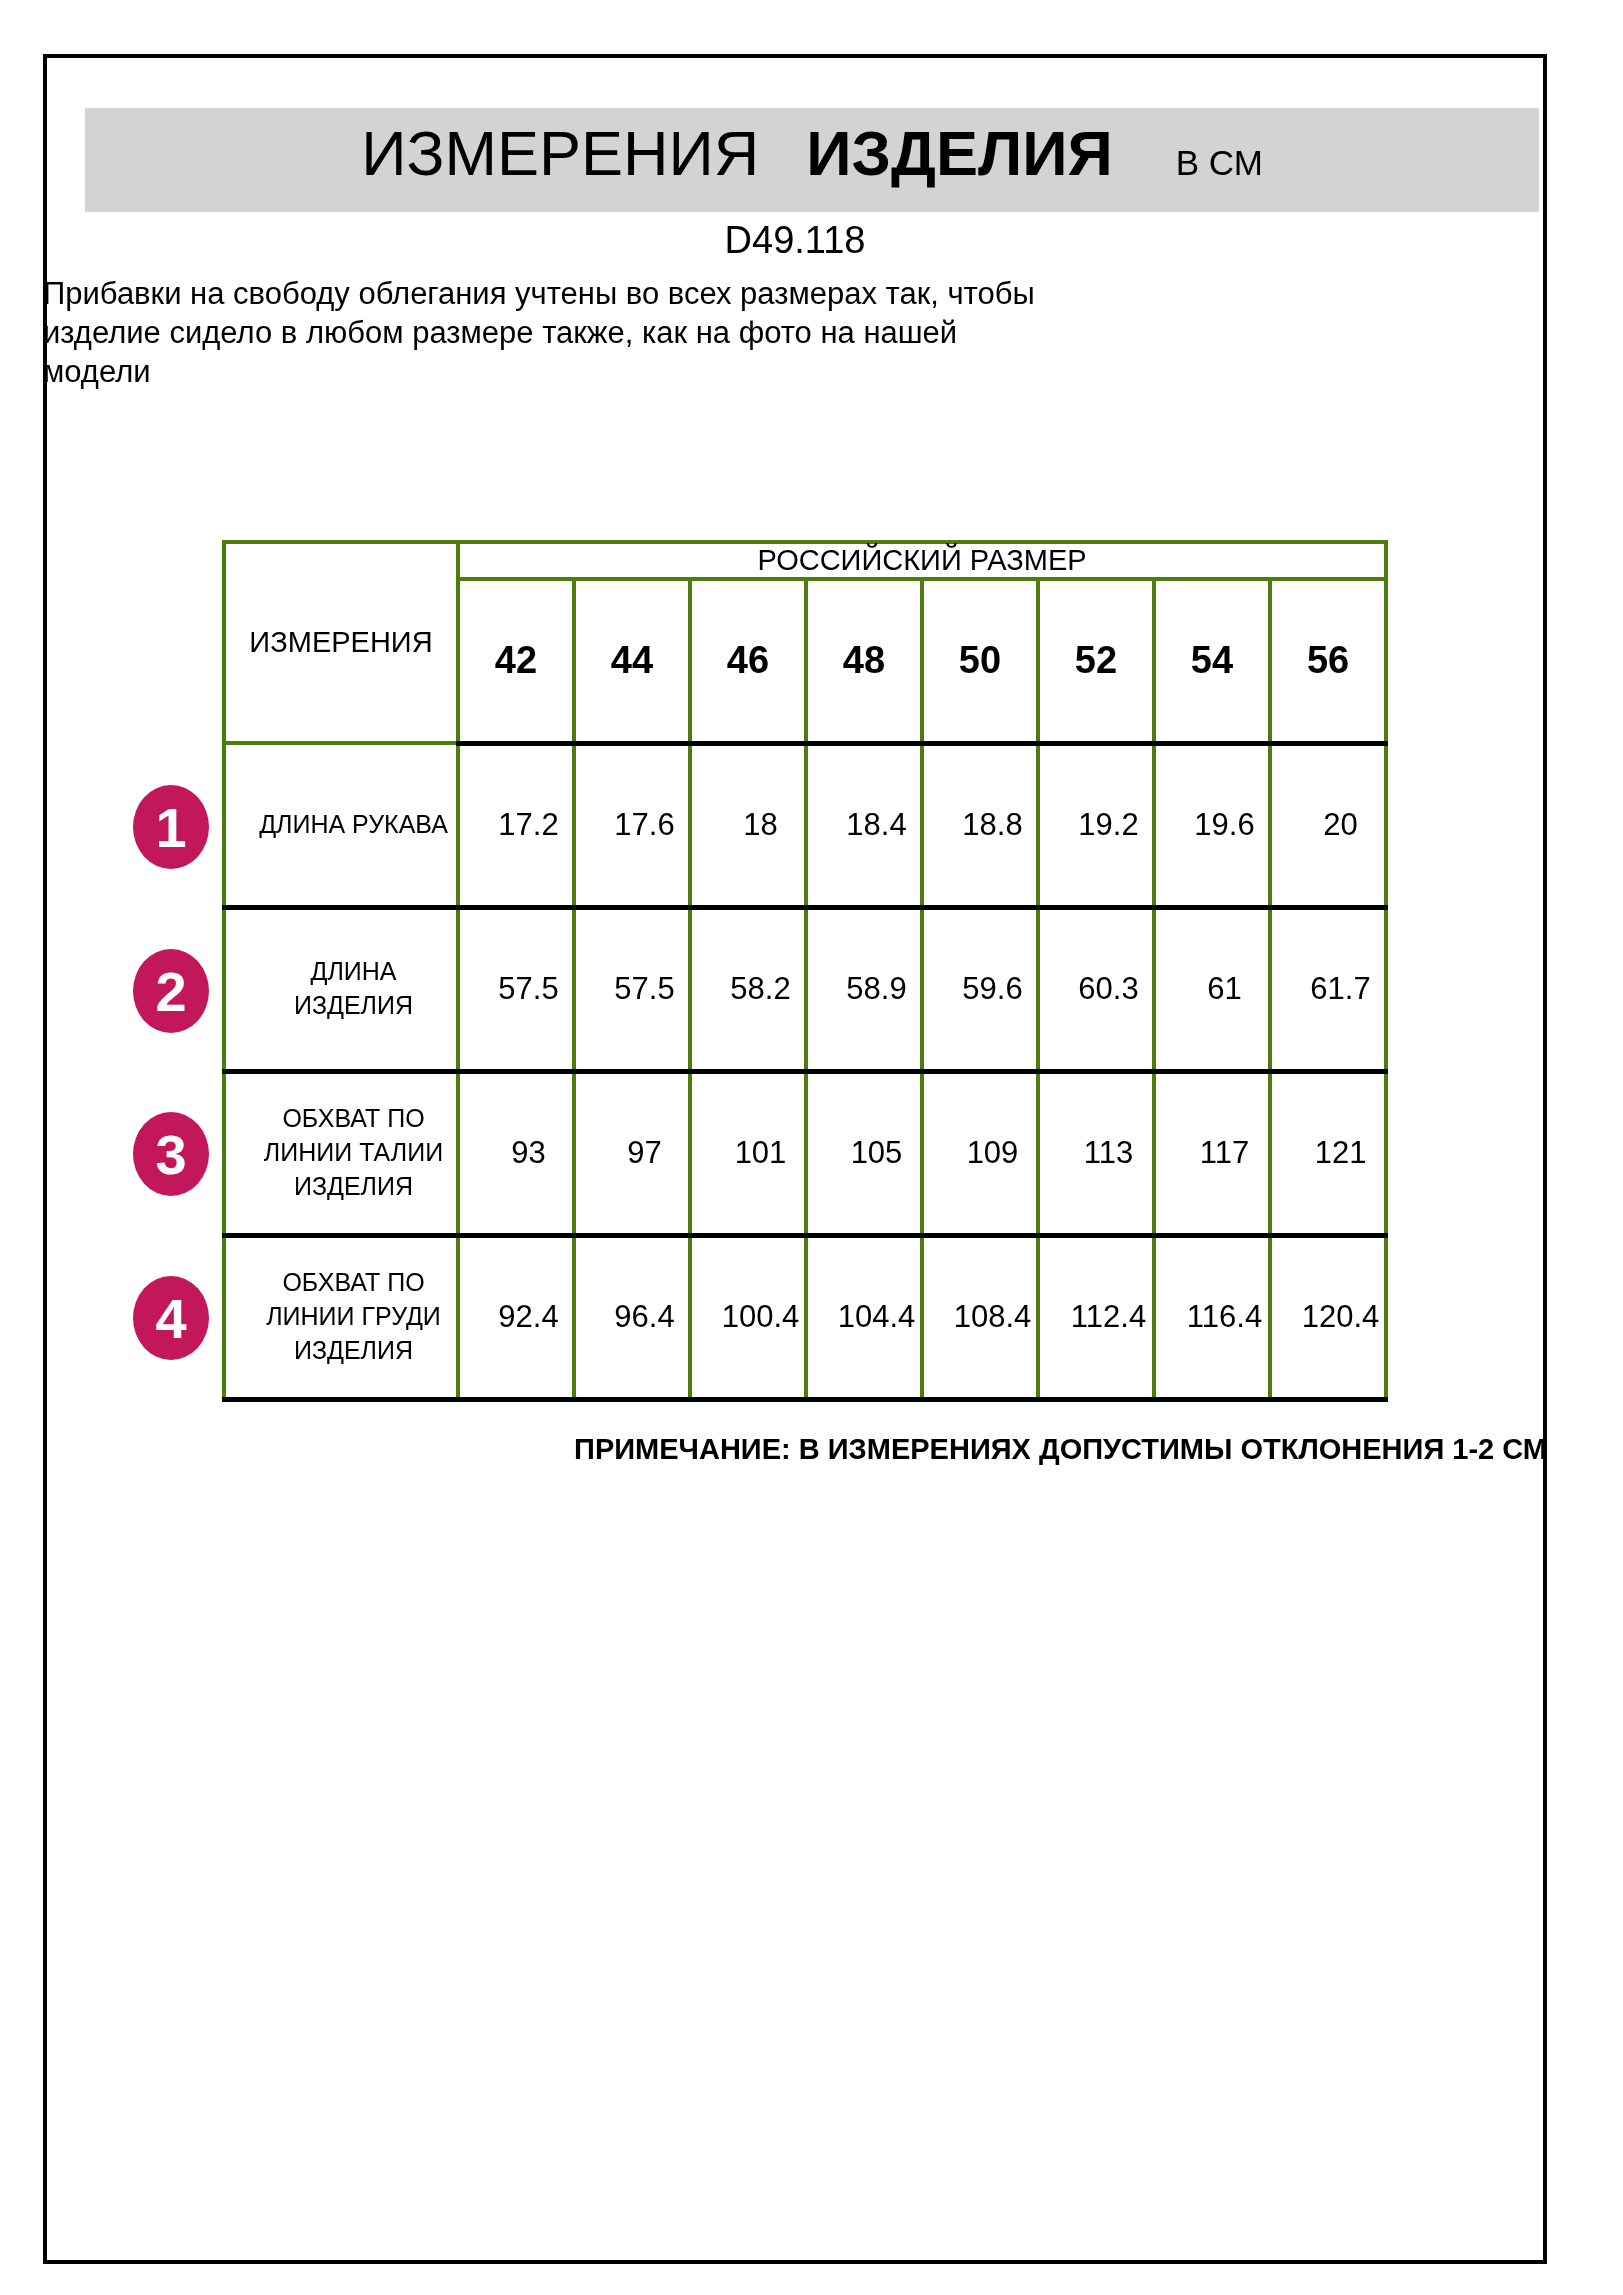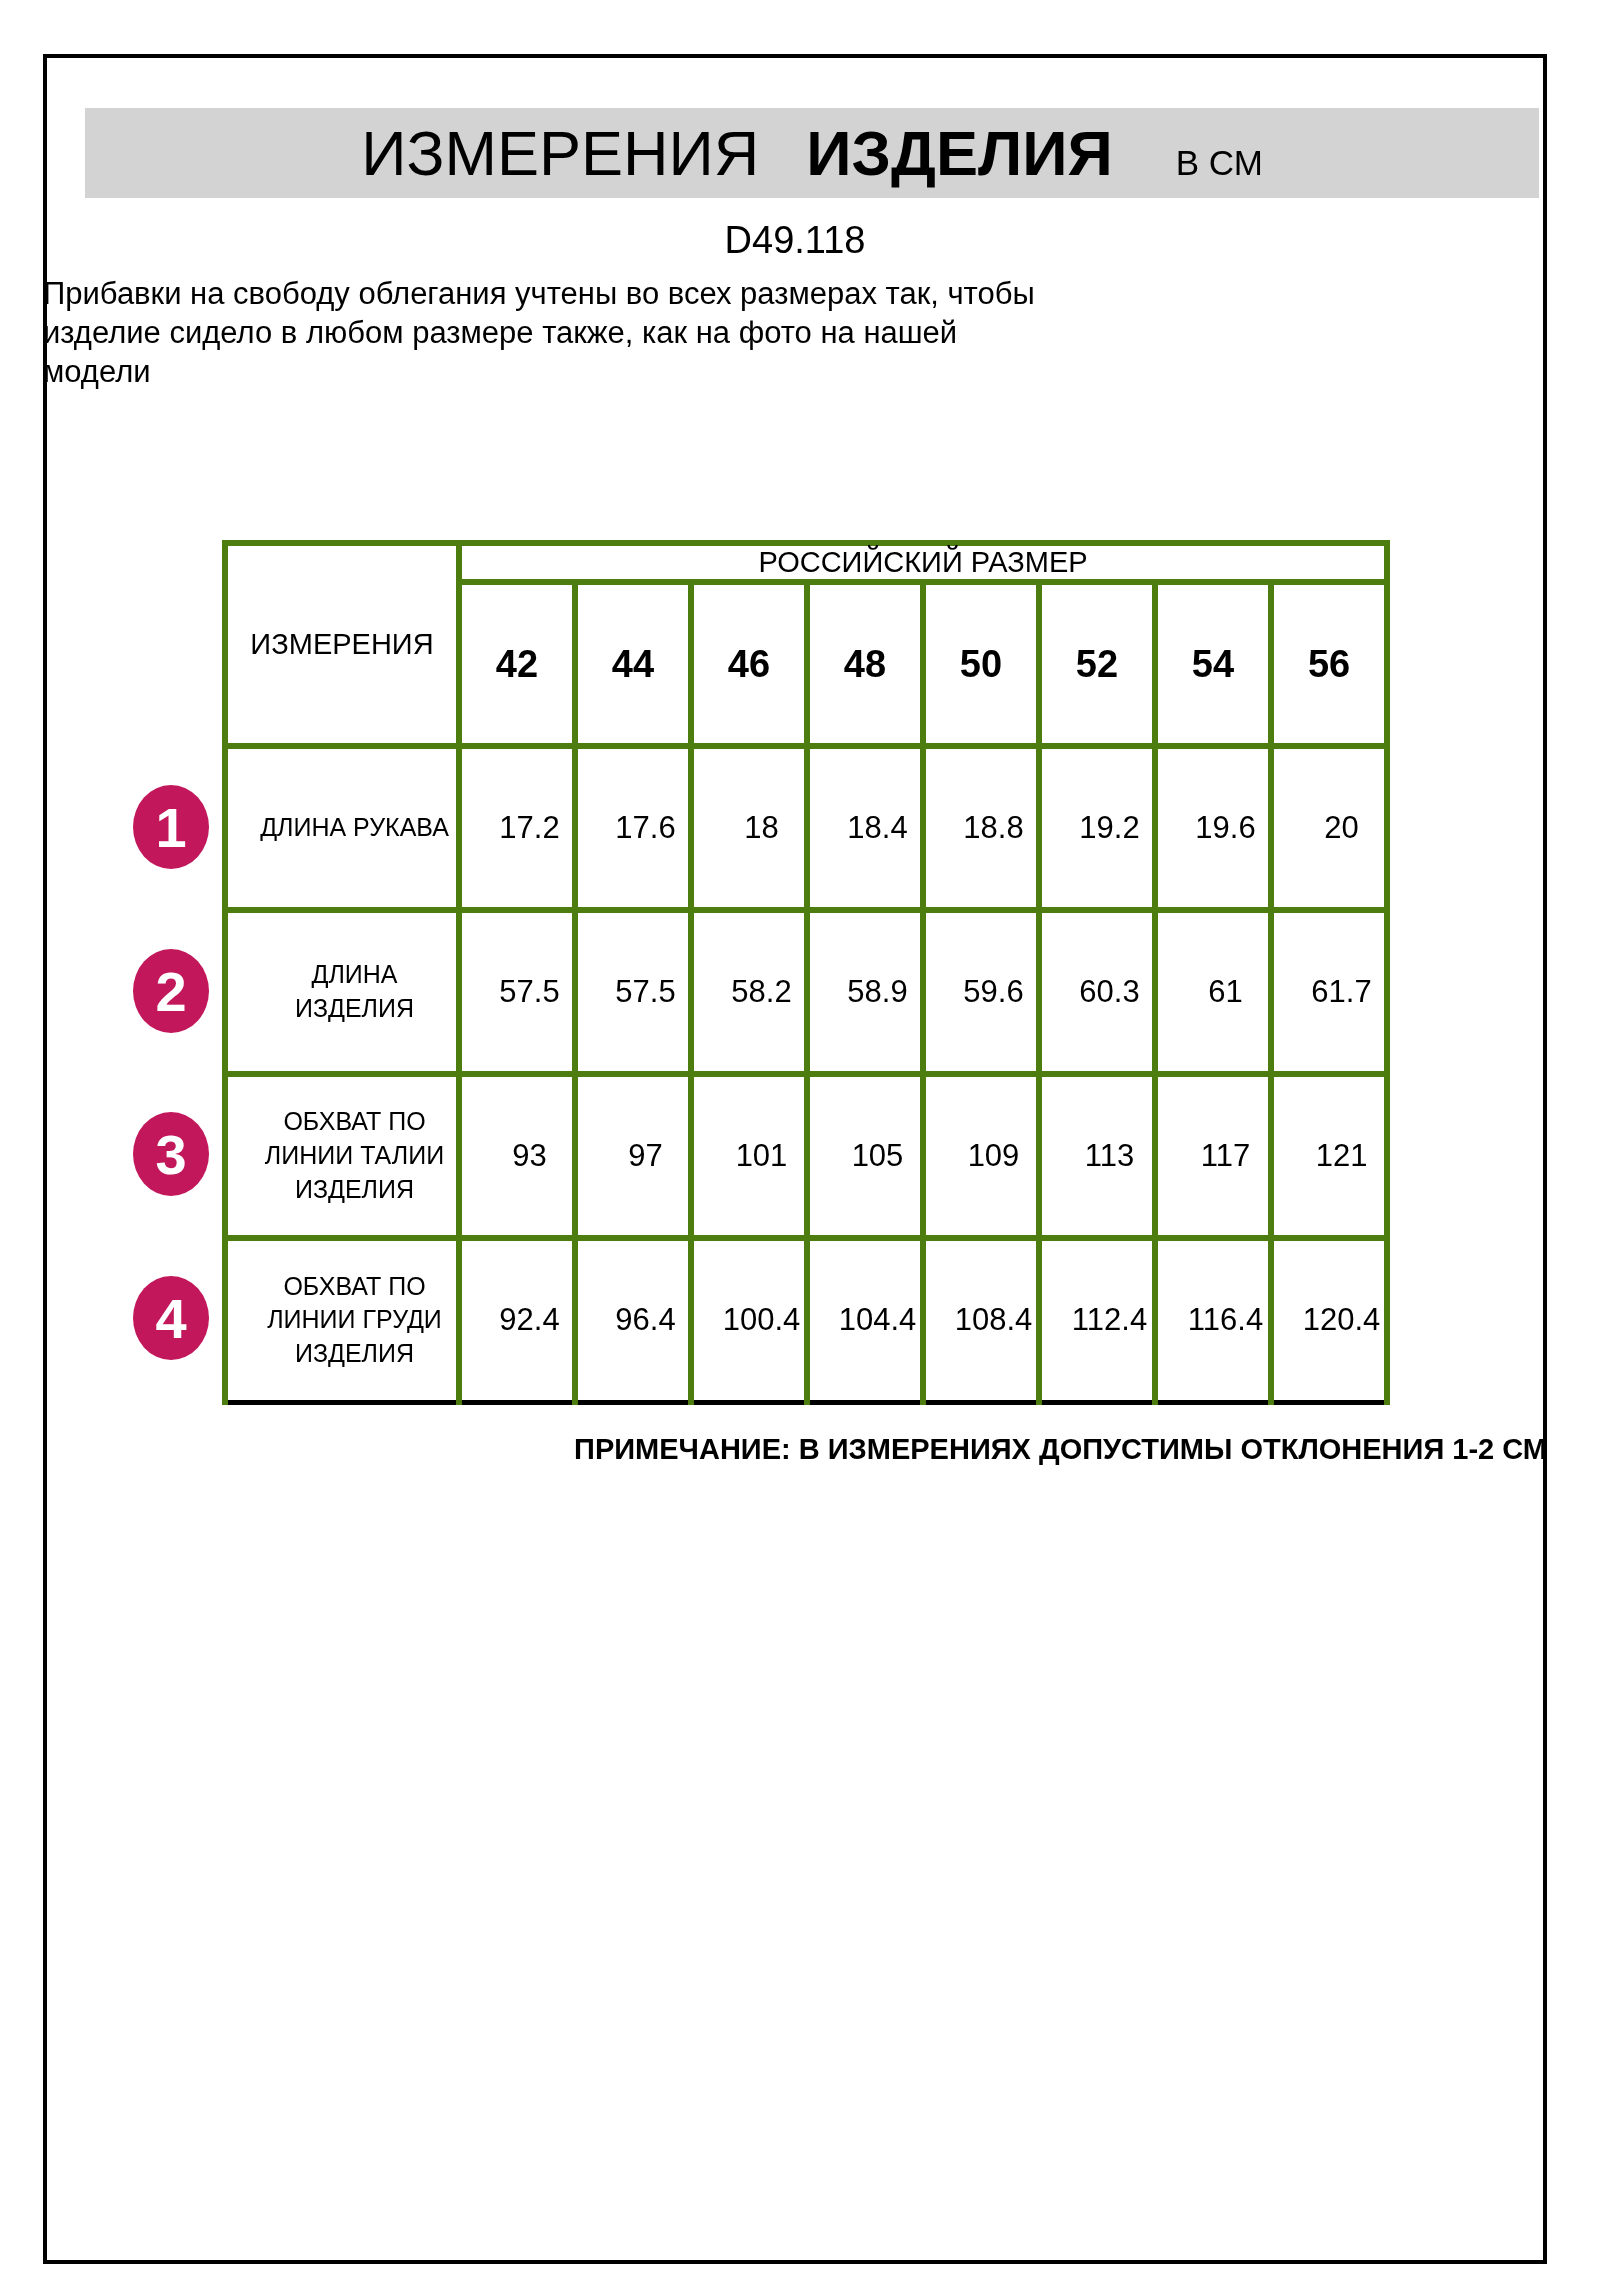--- a/index.html
+++ b/index.html
@@ -13,7 +13,7 @@
     border:4.6px solid #000;
   }
   .banner {
-    position:absolute; left:85px; top:108px; width:1454px; height:90px;
+    position:absolute; left:85px; top:108px; width:1454px; height:104px;
     background:var(--banner_bg,#d3d3d3);
     text-align:center; line-height:90px; white-space:nowrap;
   }

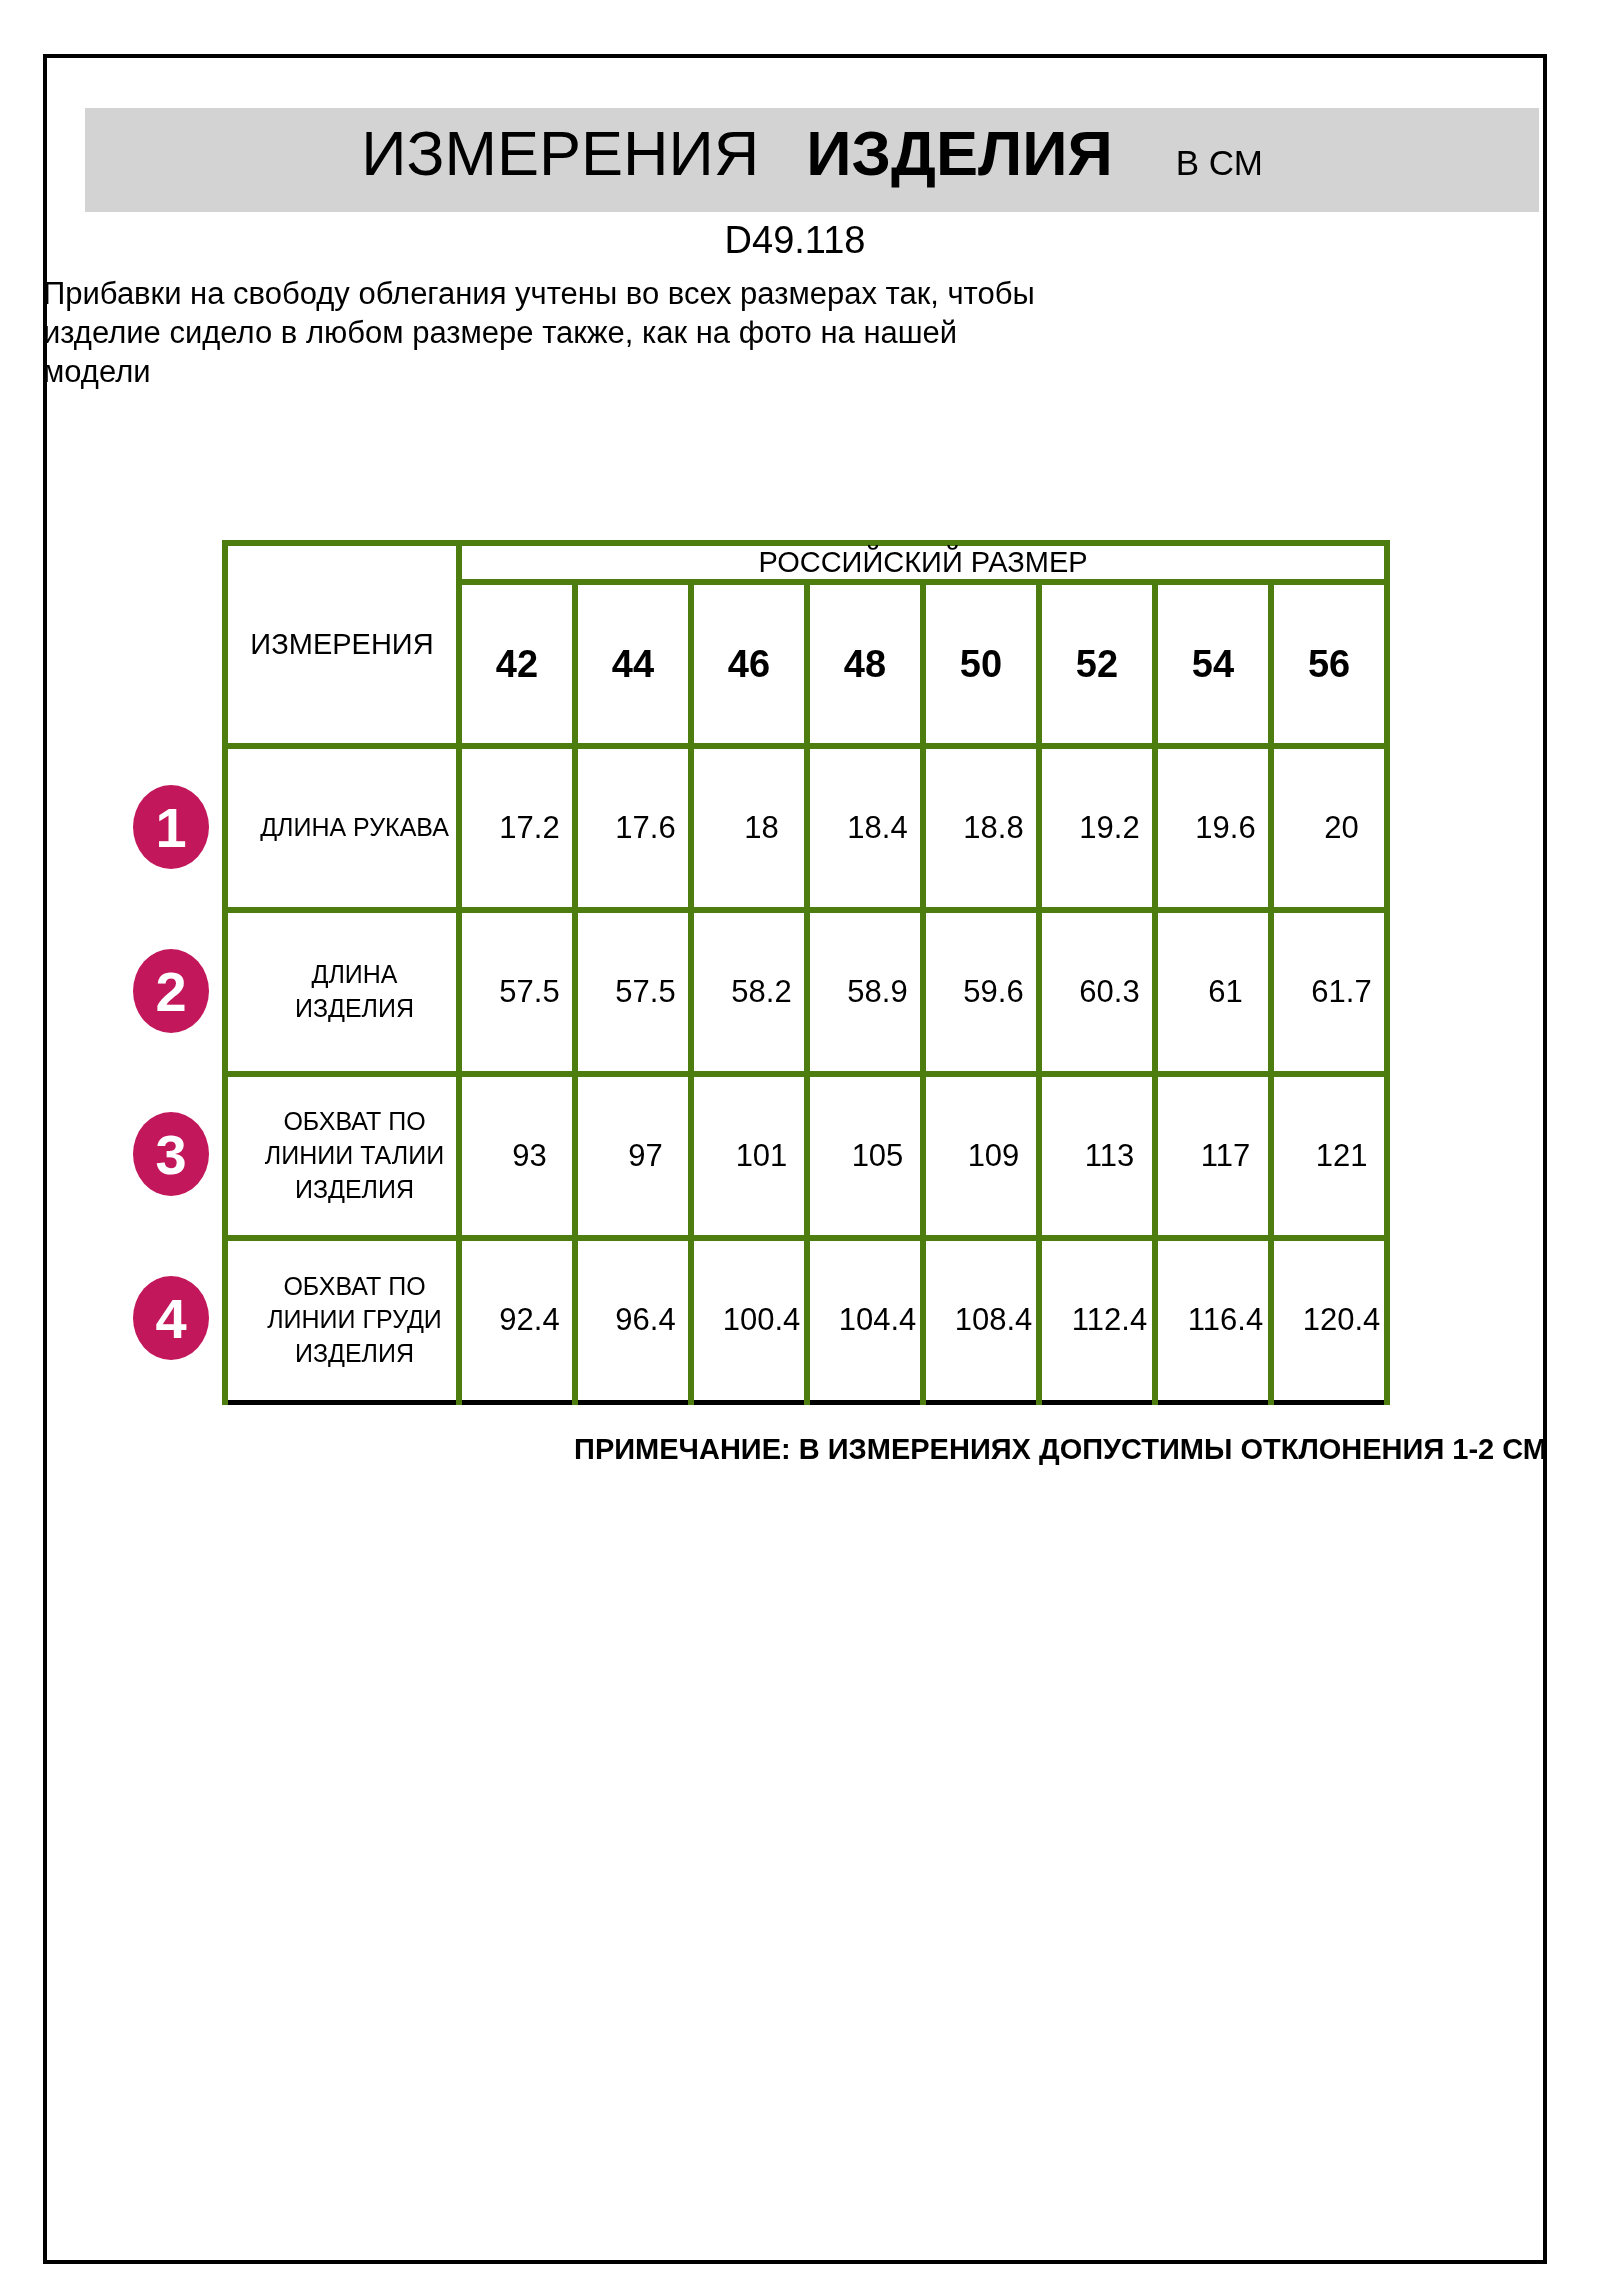--- a/index.html
+++ b/index.html
@@ -33,7 +33,7 @@
     border-collapse:collapse; table-layout:fixed;
   }
   .size-table td {
-    border:6px solid #4d7c0f; text-align:center; vertical-align:middle; padding:0;
+    border:4px solid #4d7c0f; text-align:center; vertical-align:middle; padding:0;
   }
   .col-label { width:234px; }
   .col-size  { width:116px; }

